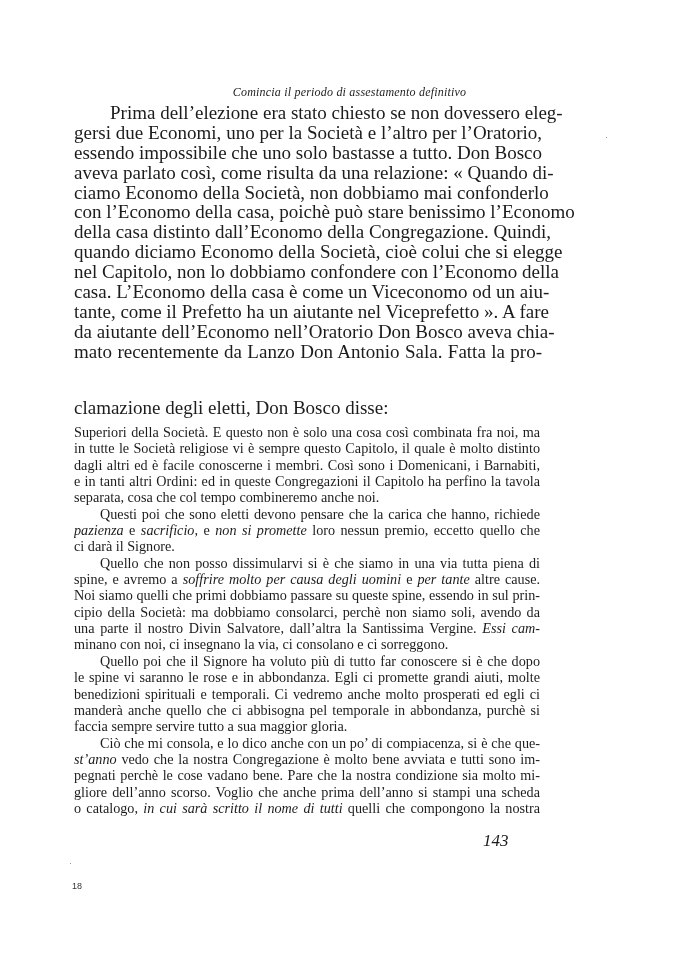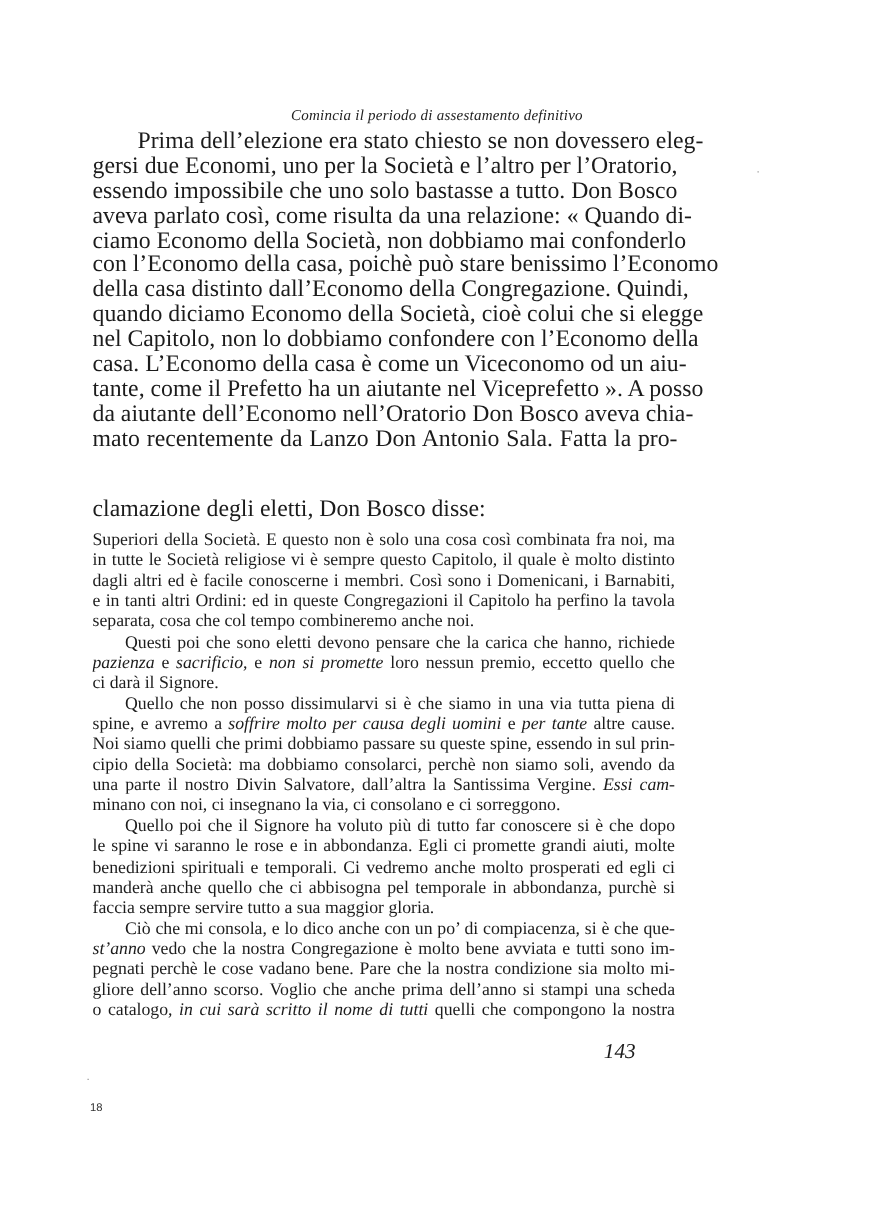--- a/index.html
+++ b/index.html
@@ -124,7 +124,7 @@
     <span class="line">quando diciamo Economo della Società, cioè colui che si elegge</span>
     <span class="line">nel Capitolo, non lo dobbiamo confondere con l’Economo della</span>
     <span class="line">casa. L’Economo della casa è come un Viceconomo od un aiu-</span>
-    <span class="line">tante, come il Prefetto ha un aiutante nel Viceprefetto ». A posso</span>
+    <span class="line">tante, come il Prefetto ha un aiutante nel Viceprefetto ». A fare</span>
     <span class="line">da aiutante dell’Economo nell’Oratorio Don Bosco aveva chia-</span>
     <span class="line">mato recentemente da Lanzo Don Antonio Sala. Fatta la pro-</span>
     <span class="line last">clamazione degli eletti, Don Bosco disse:</span>

